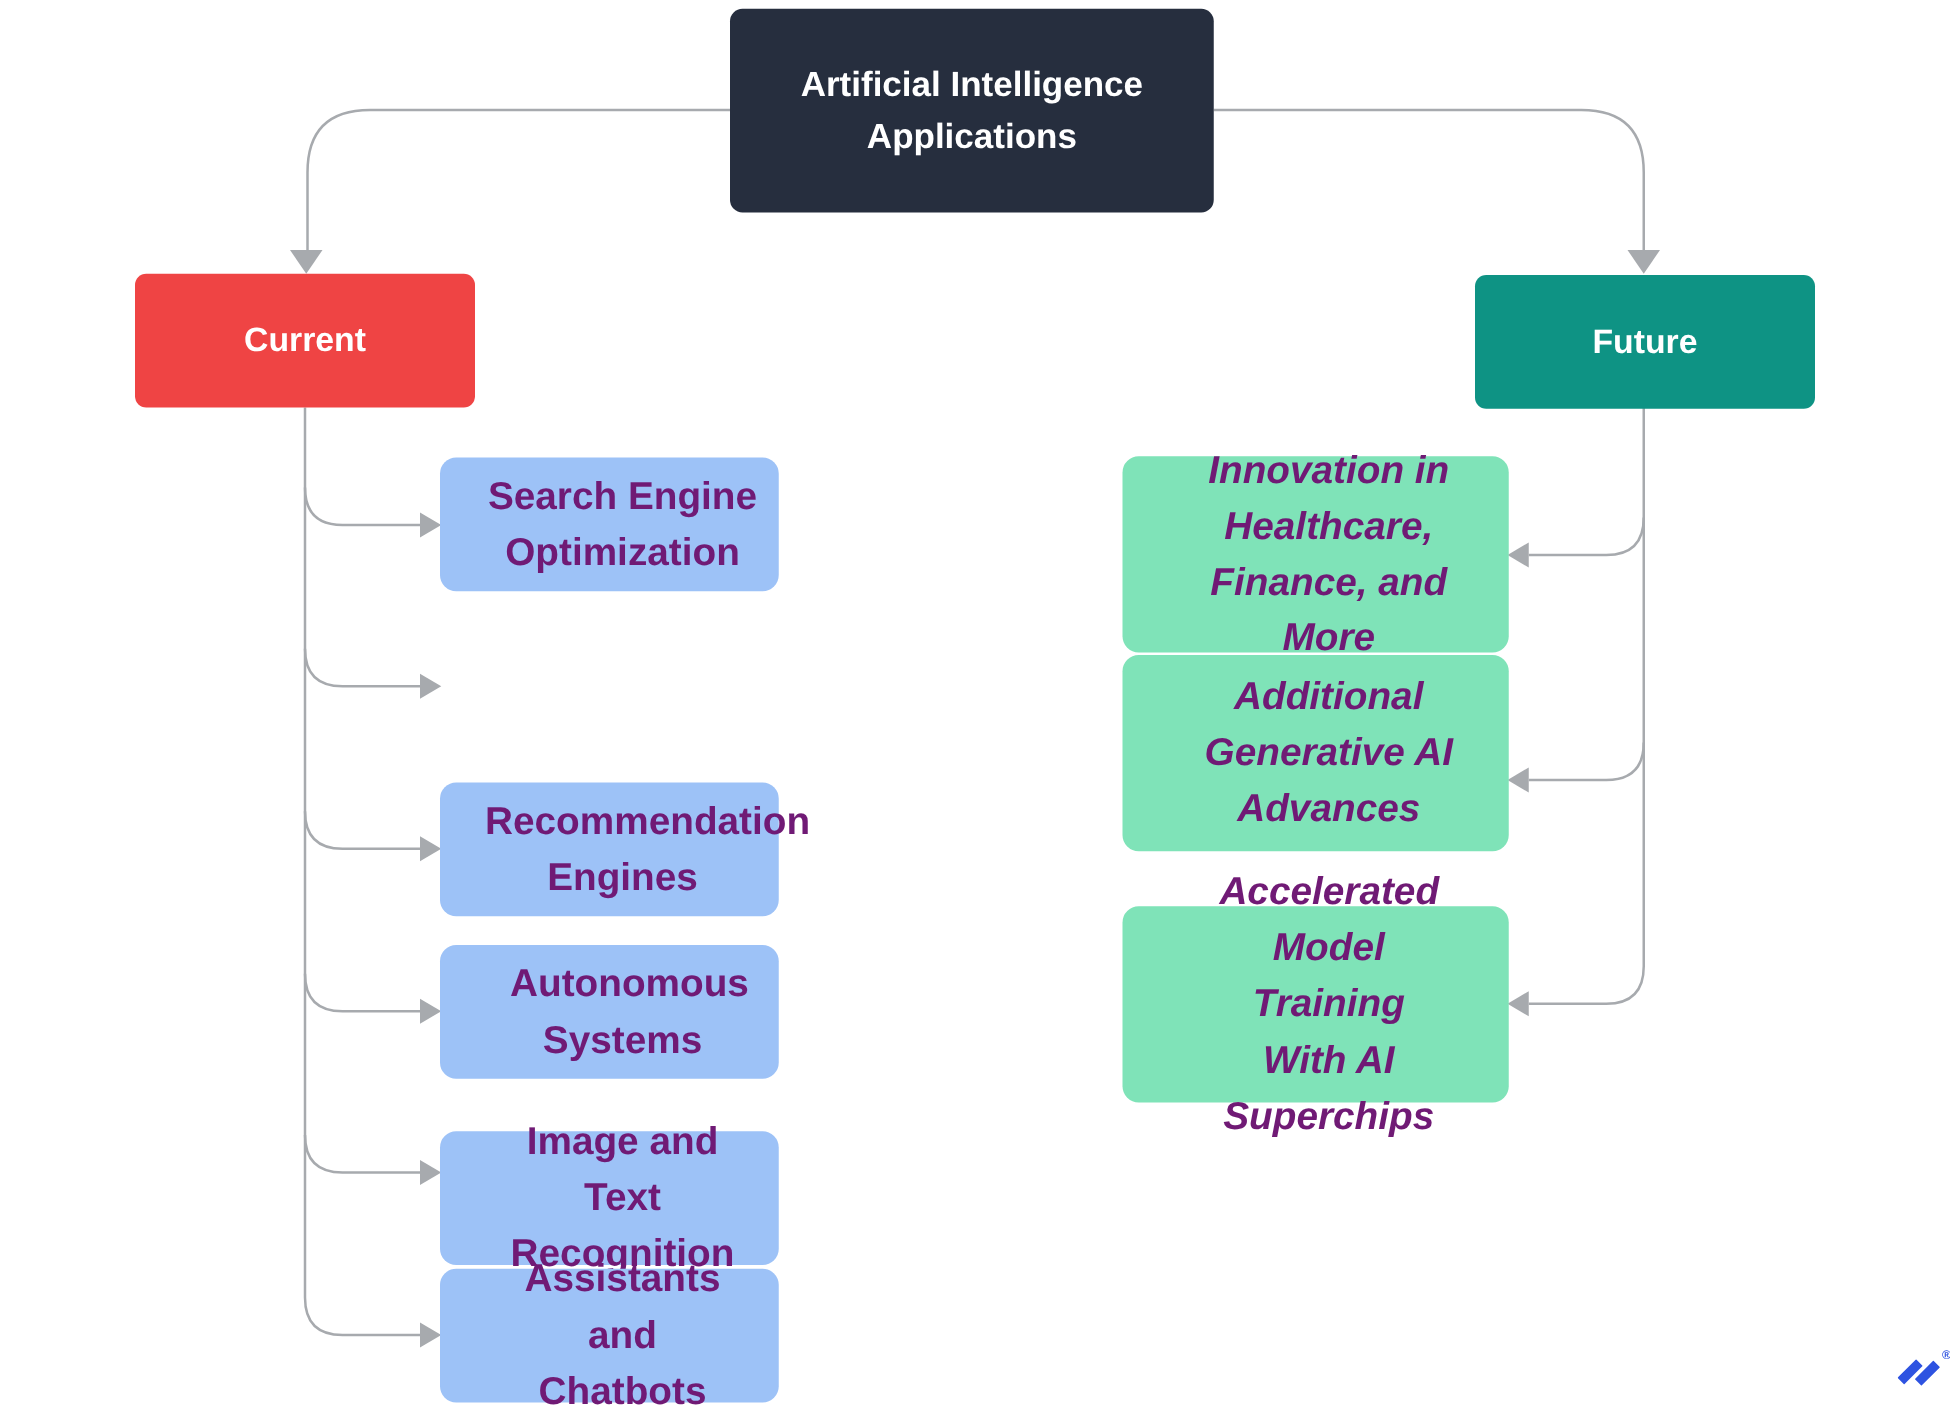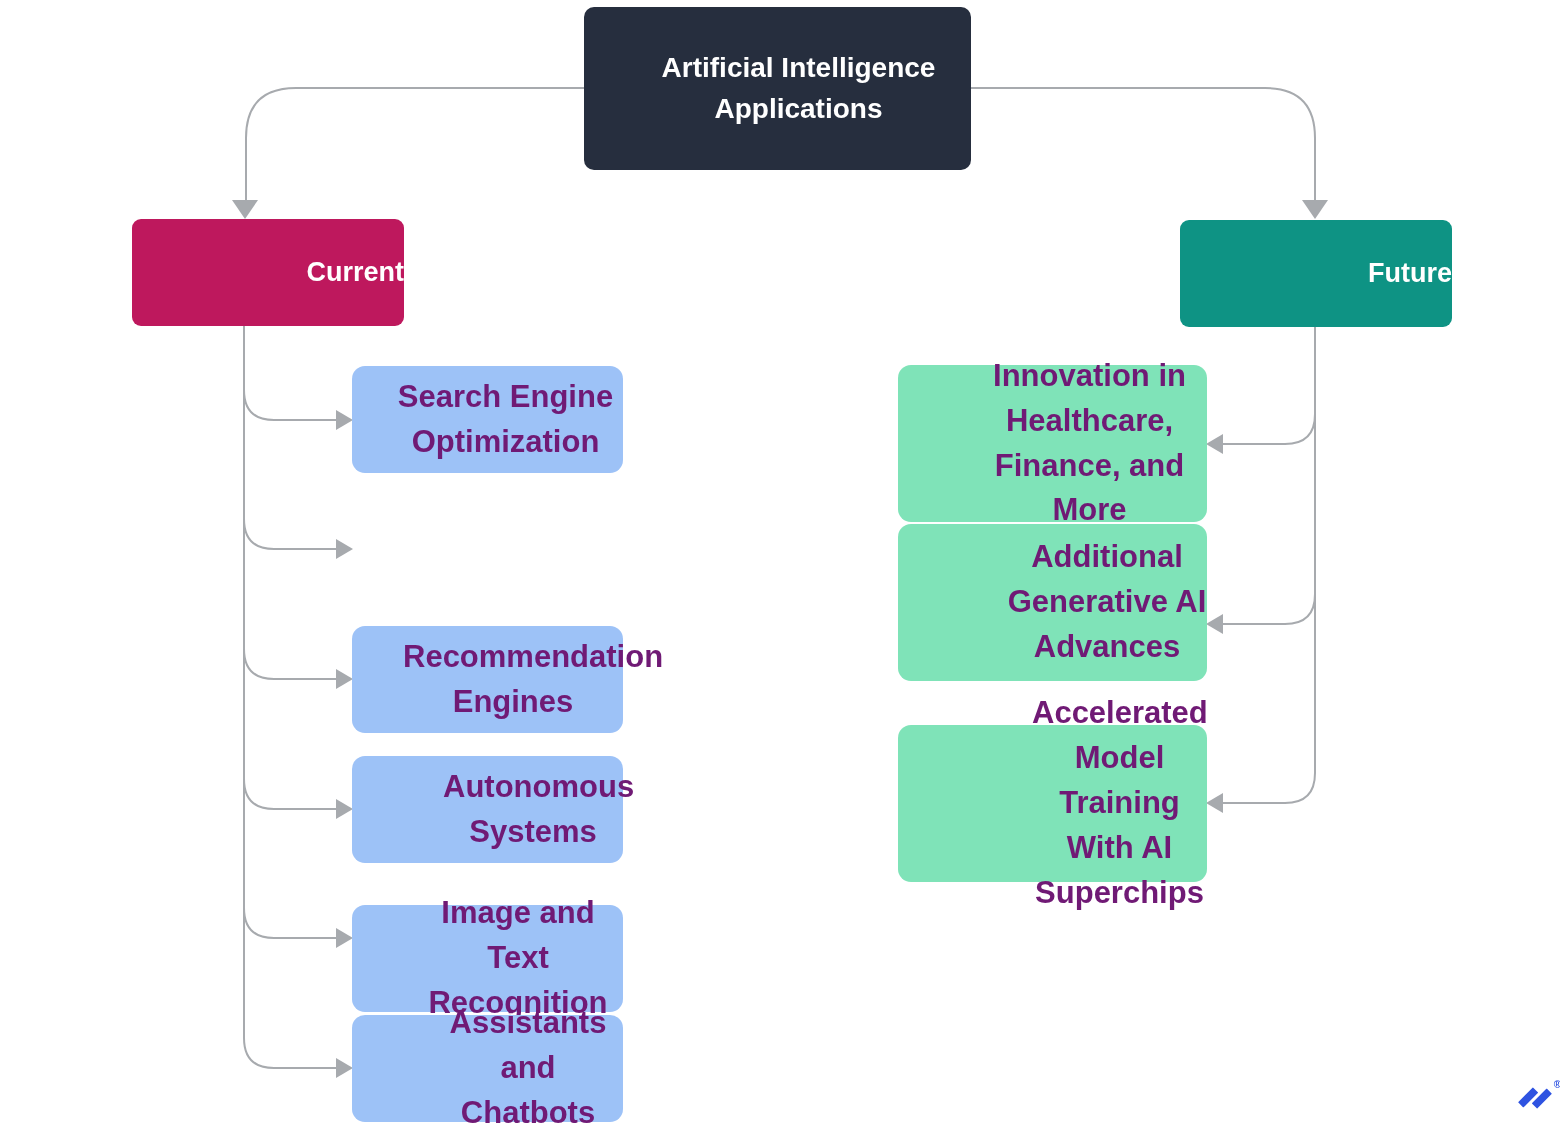--- a/index.html
+++ b/index.html
@@ -13,7 +13,7 @@
   .connector-layer{position:absolute;left:0;top:0;width:1560px;height:1130px;}
   .node{
     position:absolute;
-    display:flex;align-items:center;justify-content:flex-end;
+    display:flex;align-items:center;justify-content:center;
     text-align:center;font-weight:700;
     box-sizing:border-box;
   }

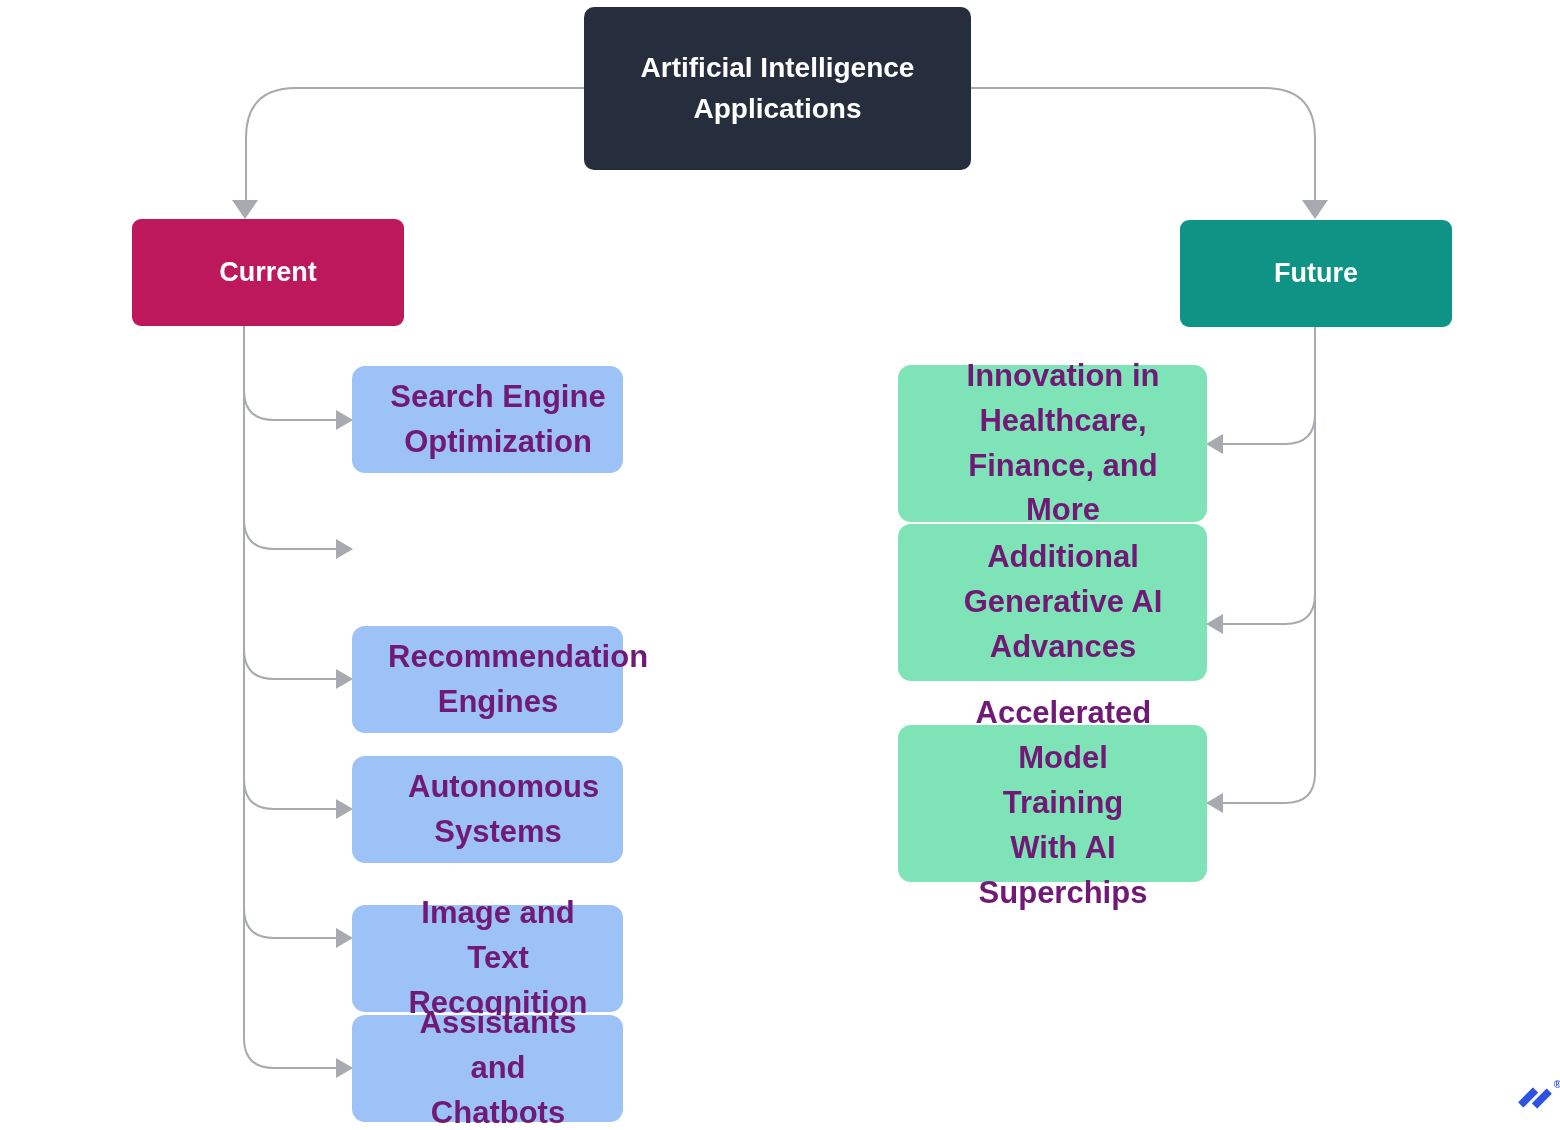--- a/index.html
+++ b/index.html
@@ -27,7 +27,7 @@
     width:272px;height:107px;color:#ffffff;
     font-size:27px;border-radius:9px;
   }
-  .branch-current{left:108px;top:219px;background:#be185d;margin-left:24px;}
+  .branch-current{left:108px;top:219px;background:#ef4444;}
   .branch-future{left:1180px;top:220px;background:#0e9384;}
   .child-node{
     font-size:31px;color:#701a75;line-height:1.45;

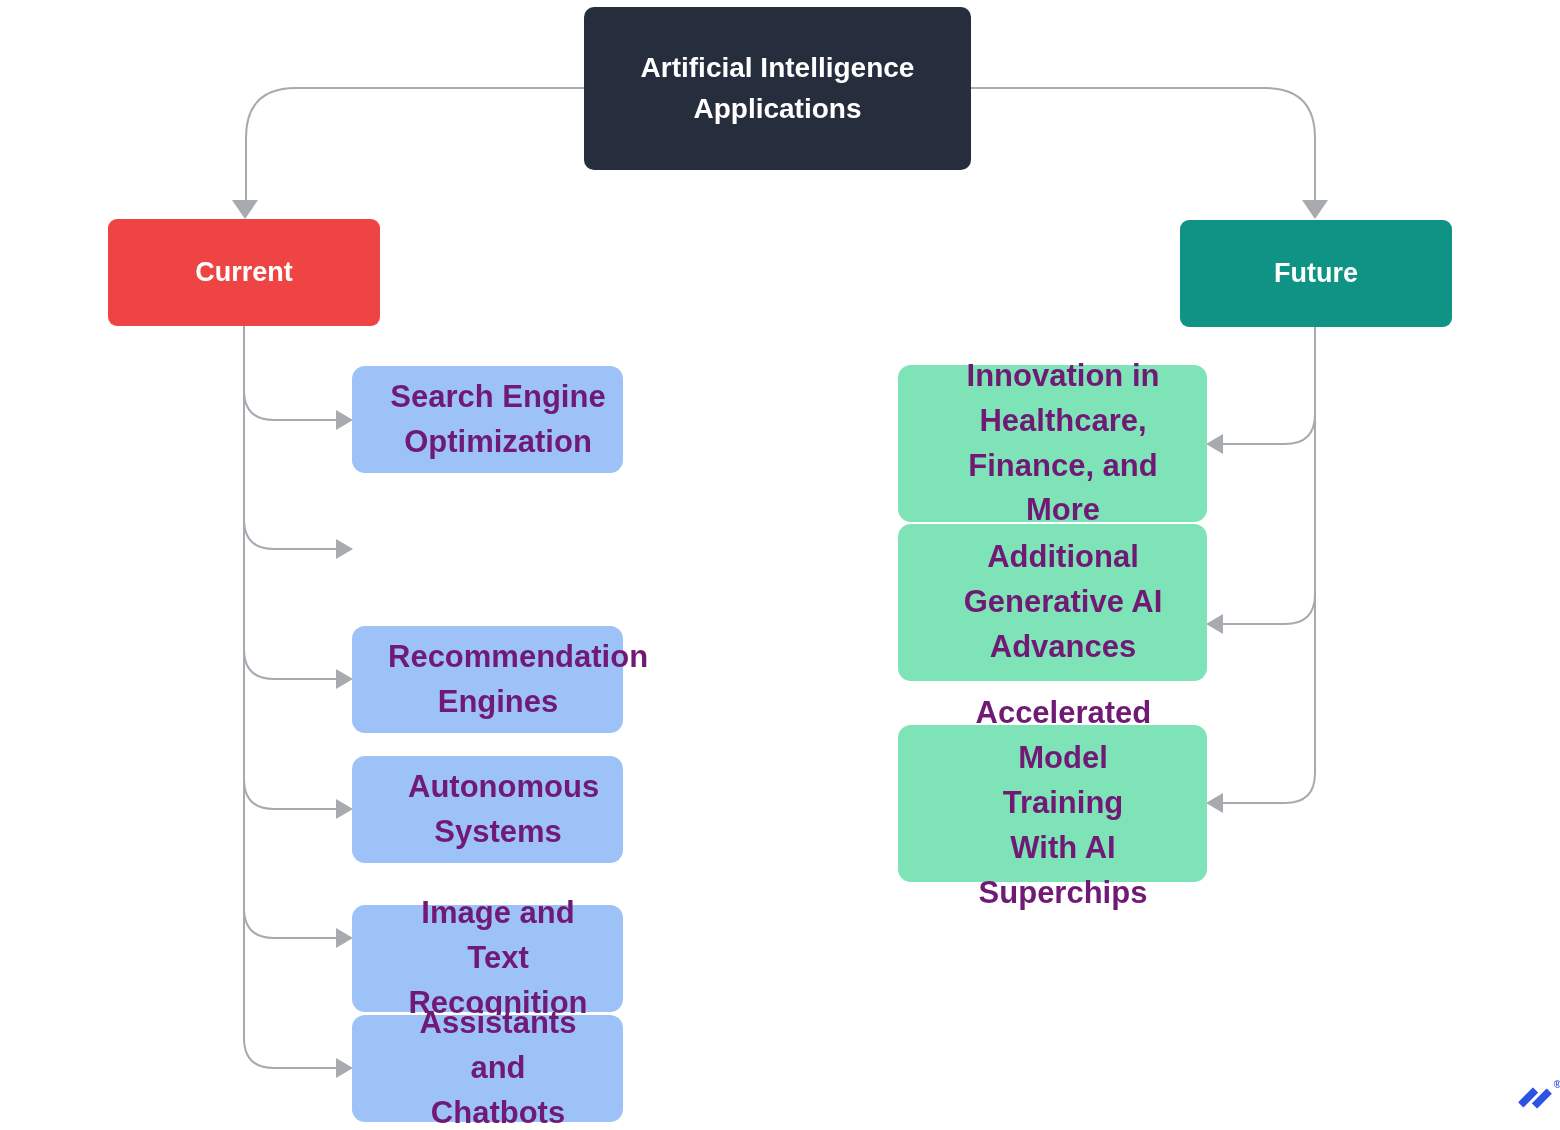--- a/index.html
+++ b/index.html
@@ -34,7 +34,7 @@
     border-radius:13px;font-weight:700;padding-left:21px;
   }
   .c-blue{background:#9dc2f7;left:352px;width:271px;height:107px;}
-  .c-green{background:#7fe3b8;left:898px;width:309px;height:157px;}
+  .c-green{background:#7fe3b8;left:898px;width:309px;height:157px;font-style:italic;}
   .b1{top:366px}.b2{top:496px}.b3{top:626px}.b4{top:756px}.b5{top:905px}.b6{top:1015px}
   .g1{top:365px}.g2{top:524px}.g3{top:725px}
   .w235{max-width:235px}.w160{max-width:160px}.w220{max-width:220px}

